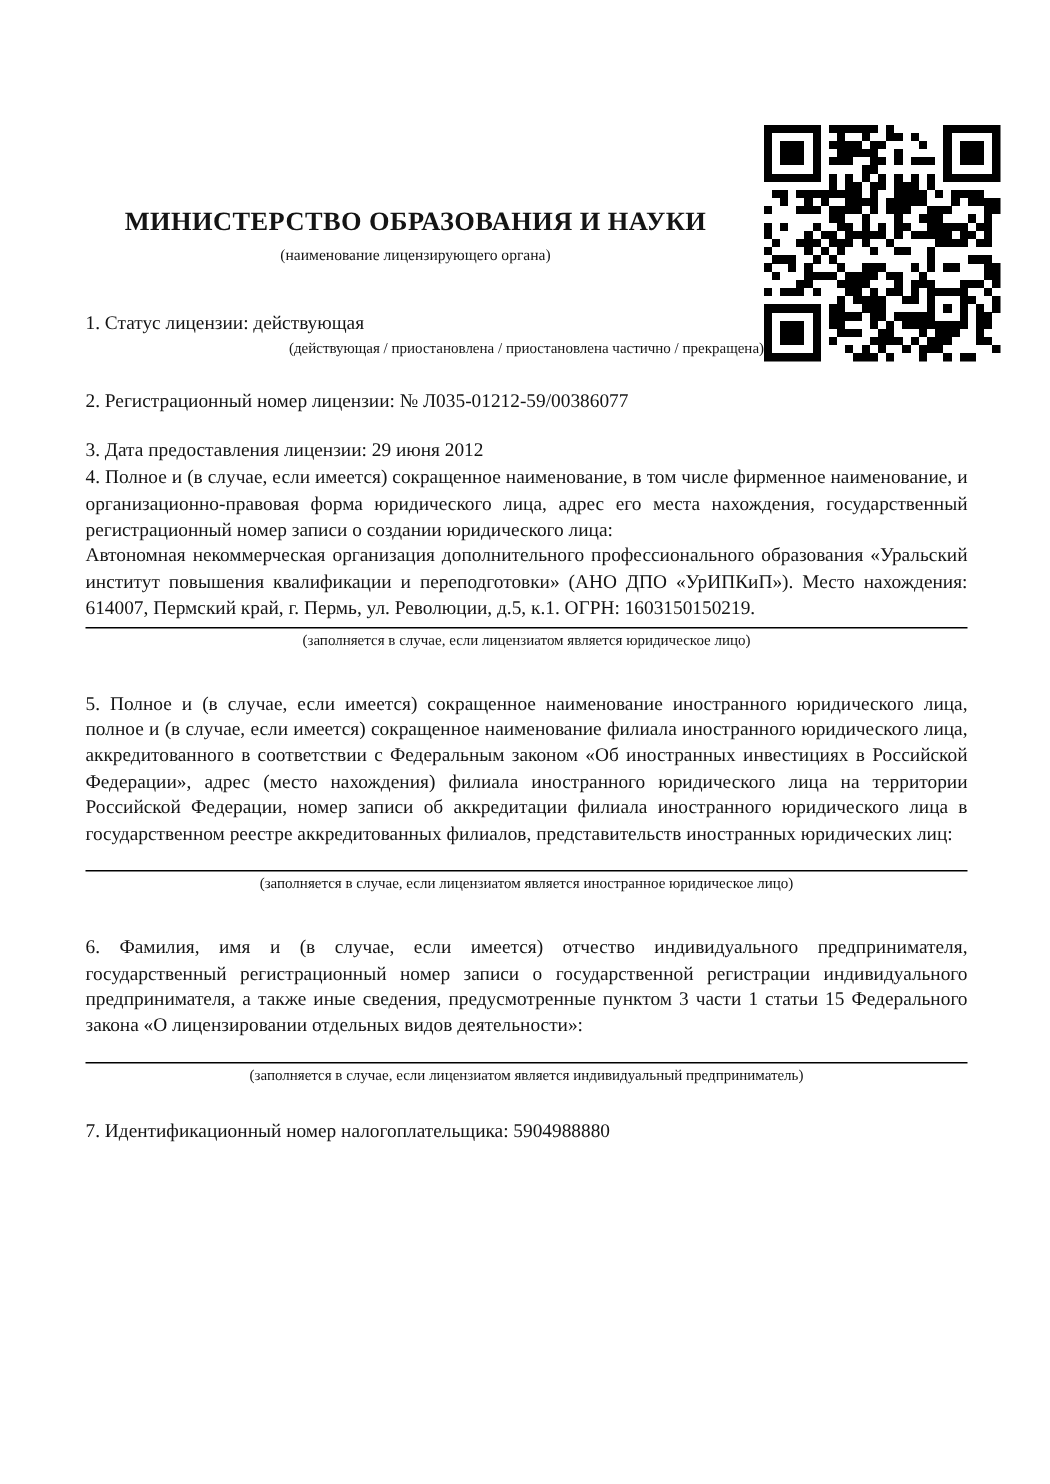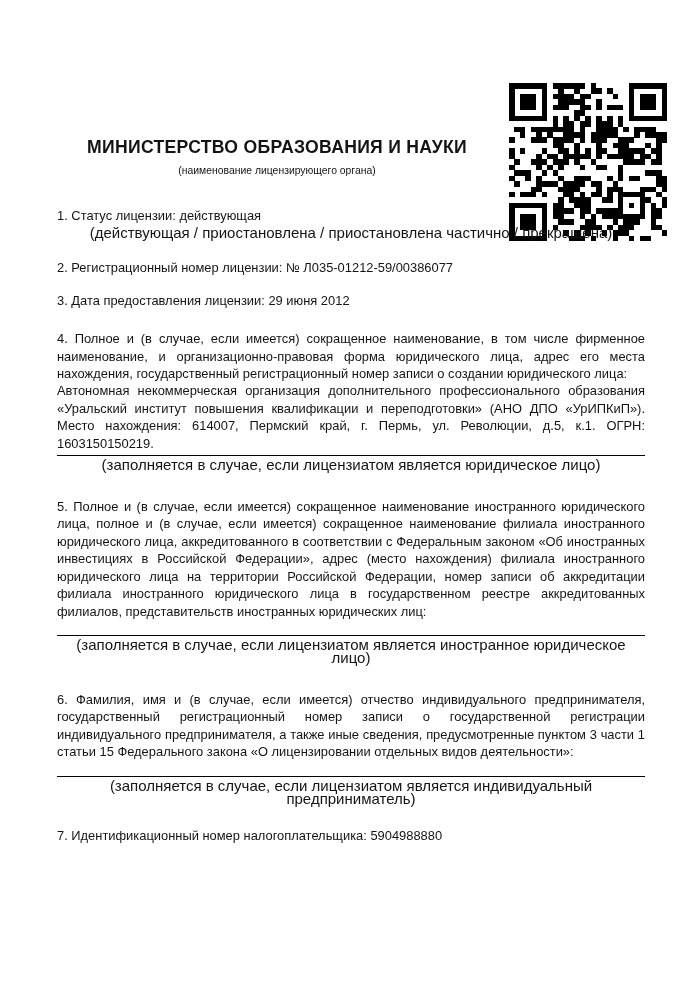--- a/index.html
+++ b/index.html
@@ -8,7 +8,7 @@
     width:700px; height:852px;
     background:#ffffff;
     color:#141414;
-    font-family:Liberation Sans, sans-serif;
+    font-family:Liberation Serif, serif;
     font-size:12.9px;
     line-height:17.4px;
     overflow:hidden;

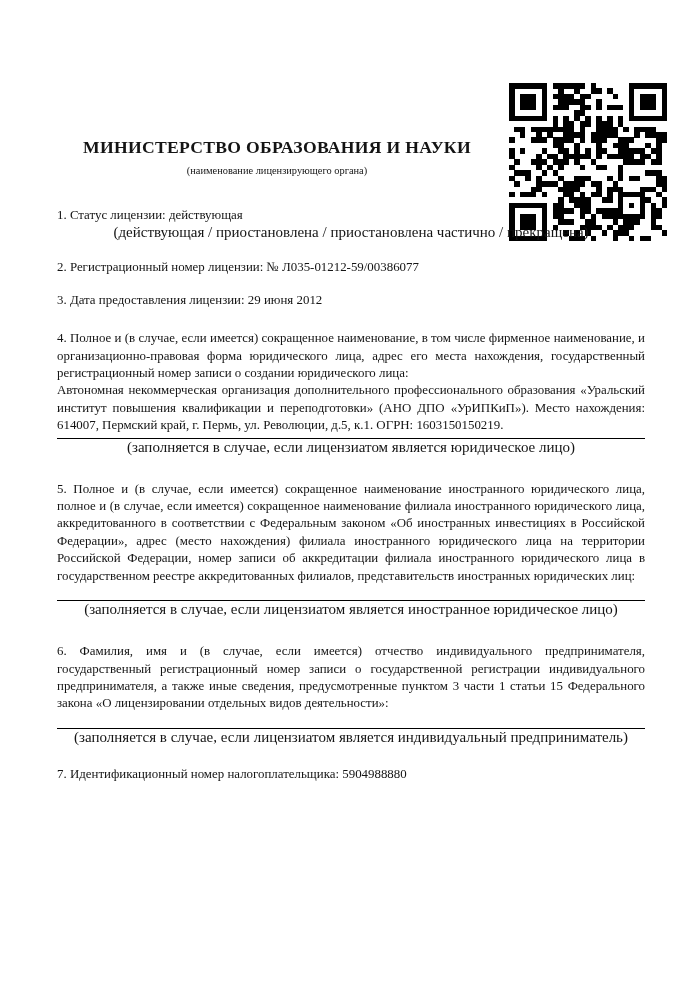--- a/index.html
+++ b/index.html
@@ -49,7 +49,7 @@
   .justify { text-align:justify; }
   .caption {
     text-align:center;
-    font-size:15px;
+    font-size:10px;
     line-height:13px;
   }
   .mt30 { margin-top:30px; }

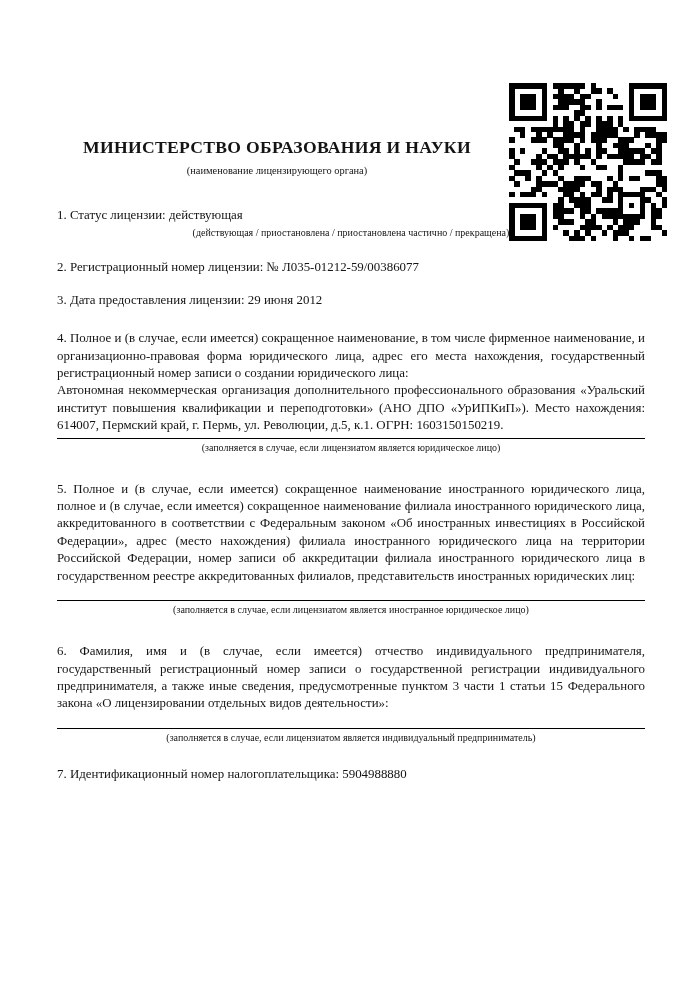--- a/index.html
+++ b/index.html
@@ -55,7 +55,7 @@
   .mt30 { margin-top:30px; }
   .mt20 { margin-top:20px; }
   .mt15 { margin-top:15px; }
-  .mt16 { margin-top:21px; }
+  .mt16 { margin-top:1px; }
   .mt22 { margin-top:22px; }
   .sub-caption { margin-top:2px; }
   .rule {

